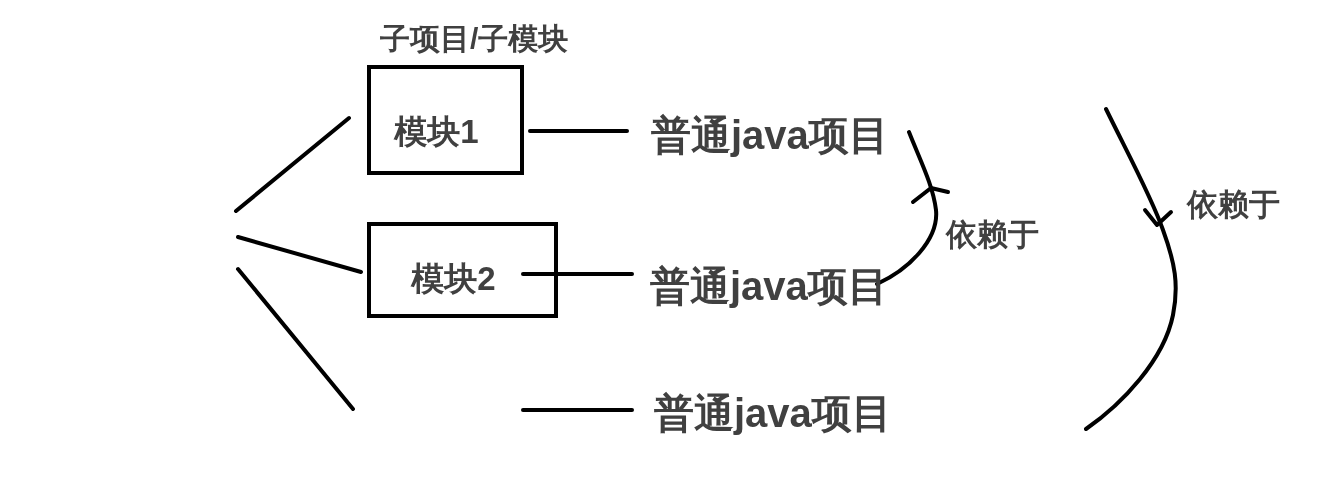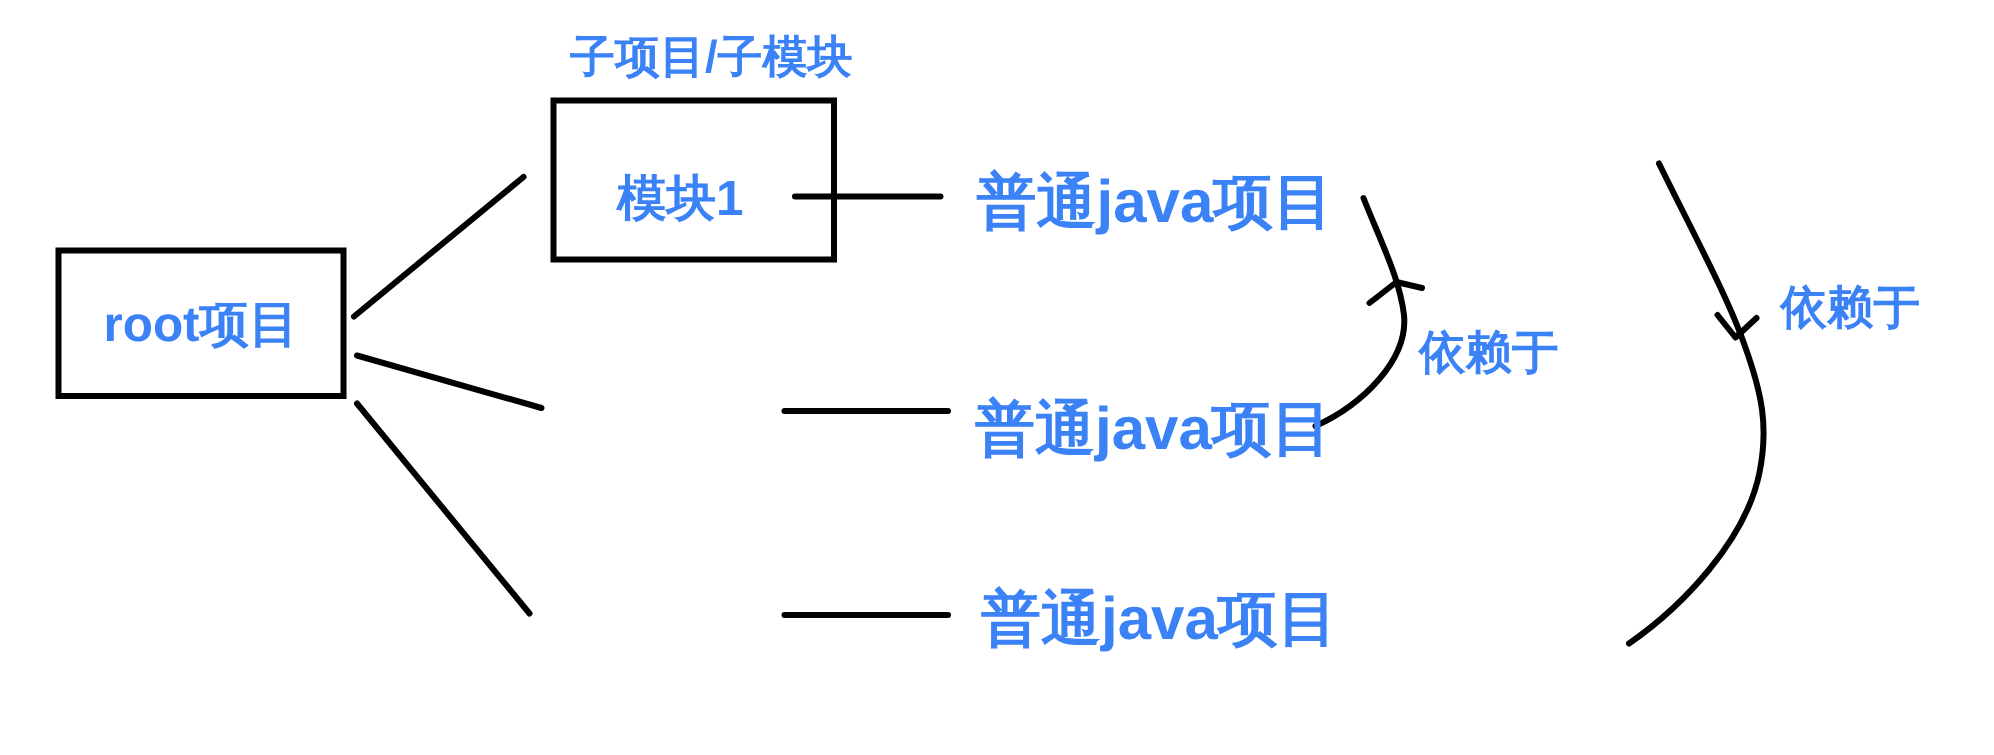--- a/index.html
+++ b/index.html
@@ -14,7 +14,7 @@
     background: #ffffff;
     overflow: hidden;
     font-family: "Liberation Sans", "DejaVu Sans", sans-serif;
-    color: #3b82f6;
+    color: #404040;
   }
   .lines-svg {
     position: absolute;

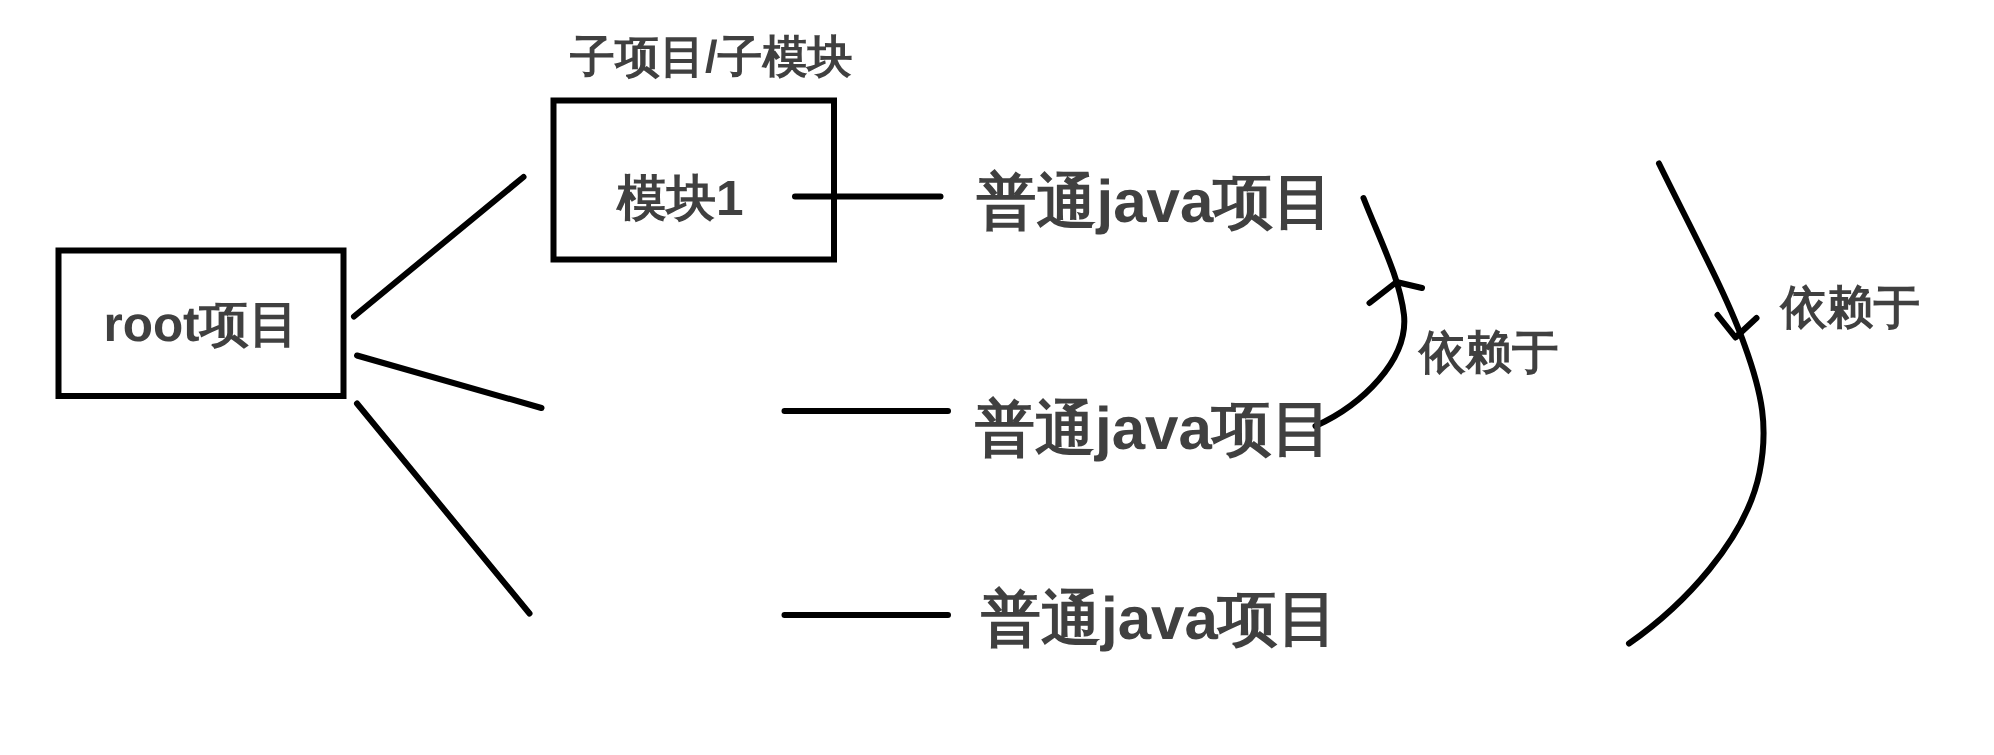--- a/index.html
+++ b/index.html
@@ -46,7 +46,7 @@
     line-height: 1;
   }
   .root-box   { left: 37px;  top: 165px; width: 194px; height: 101px; }
-  .module1-box{ left: 367px; top: 65px;  width: 191px; height: 110px; padding-top: 22px; }
+  .module1-box{ left: 367px; top: 65px;  width: 157px; height: 110px; padding-top: 22px; }
   .module2-box{ left: 367px; top: 222px; width: 191px; height: 96px;  padding-top: 16px; }
   .module3-box{ left: 365px; top: 358px; width: 193px; height: 107px; padding-top: 16px; }
   .module1-box .box-label, .module2-box .box-label, .module3-box .box-label {

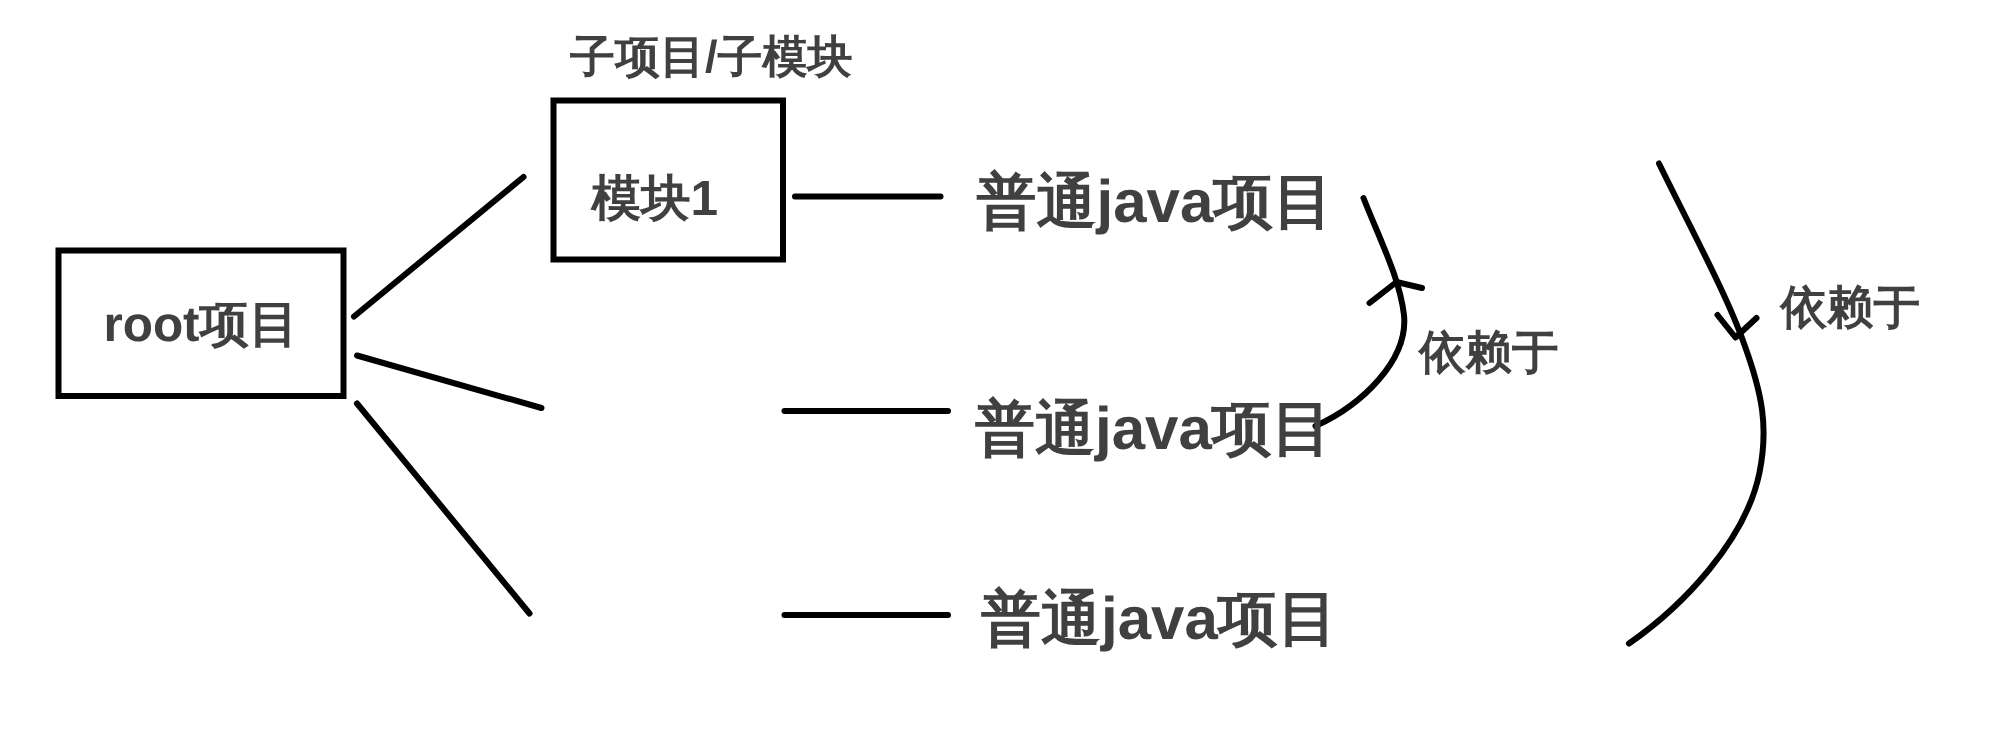--- a/index.html
+++ b/index.html
@@ -91,9 +91,6 @@
 
   <div class="floating-label modules-title">子项目/子模块</div>
 
-  <div class="box root-box">
-    <span class="box-label">root项目</span>
-  </div>
 
   <div class="box module1-box">
     <span class="box-label">模块1</span>

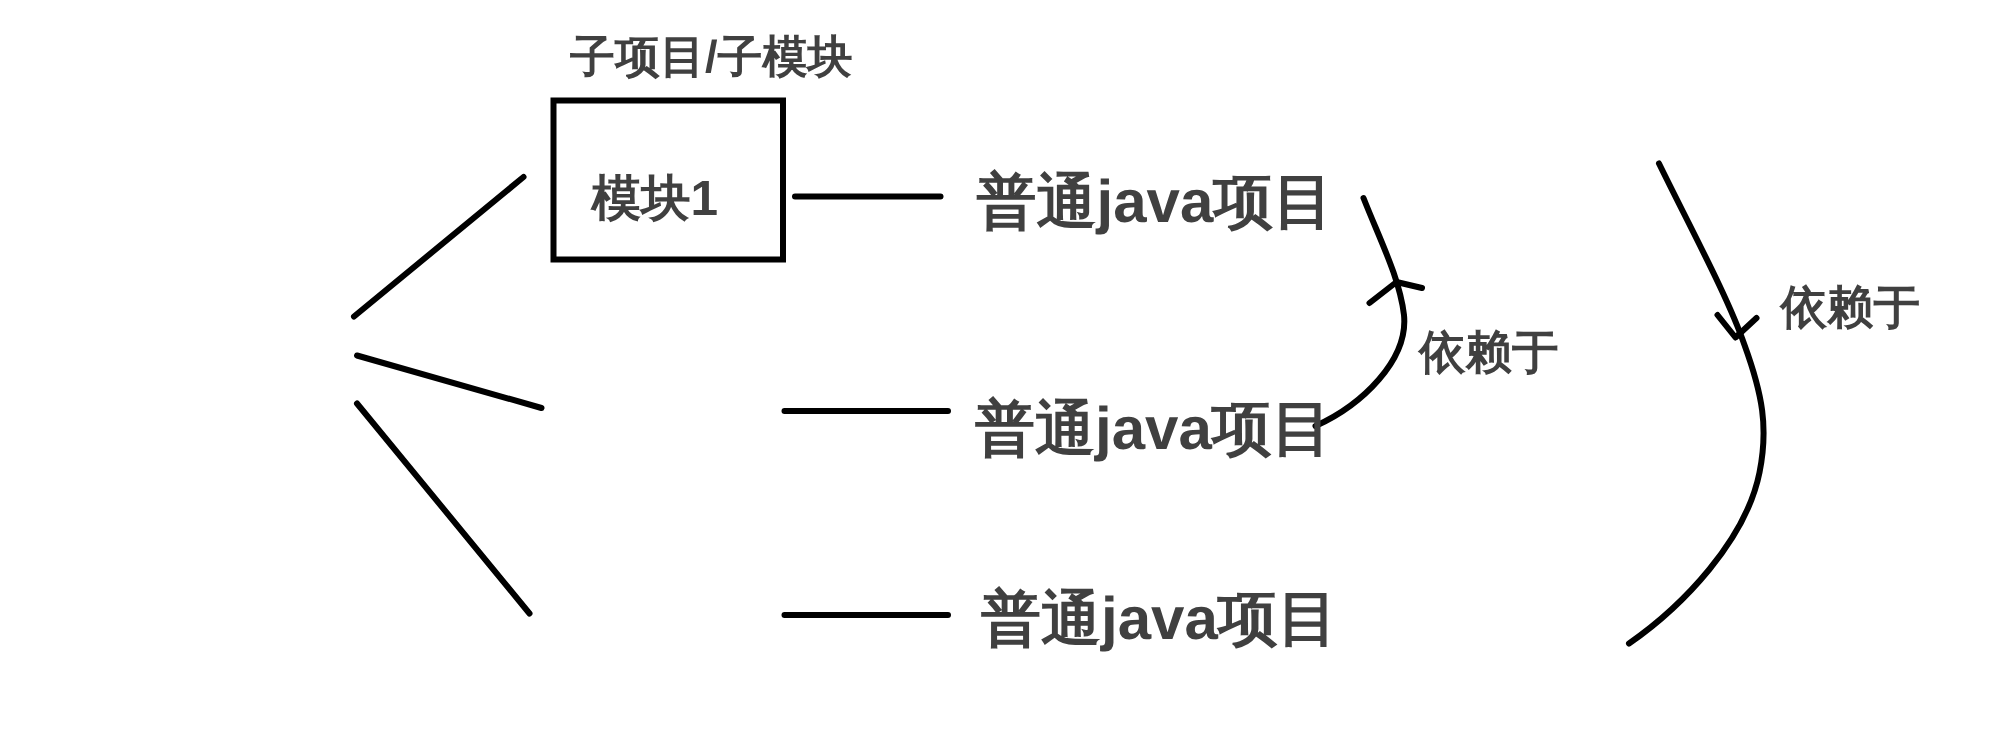--- a/index.html
+++ b/index.html
@@ -96,6 +96,9 @@
     <span class="box-label">模块1</span>
   </div>
 
+  <div class="box module2-box">
+    <span class="box-label">模块2</span>
+  </div>
 
 
   <div class="floating-label java-label java-label-1">普通java项目</div>

